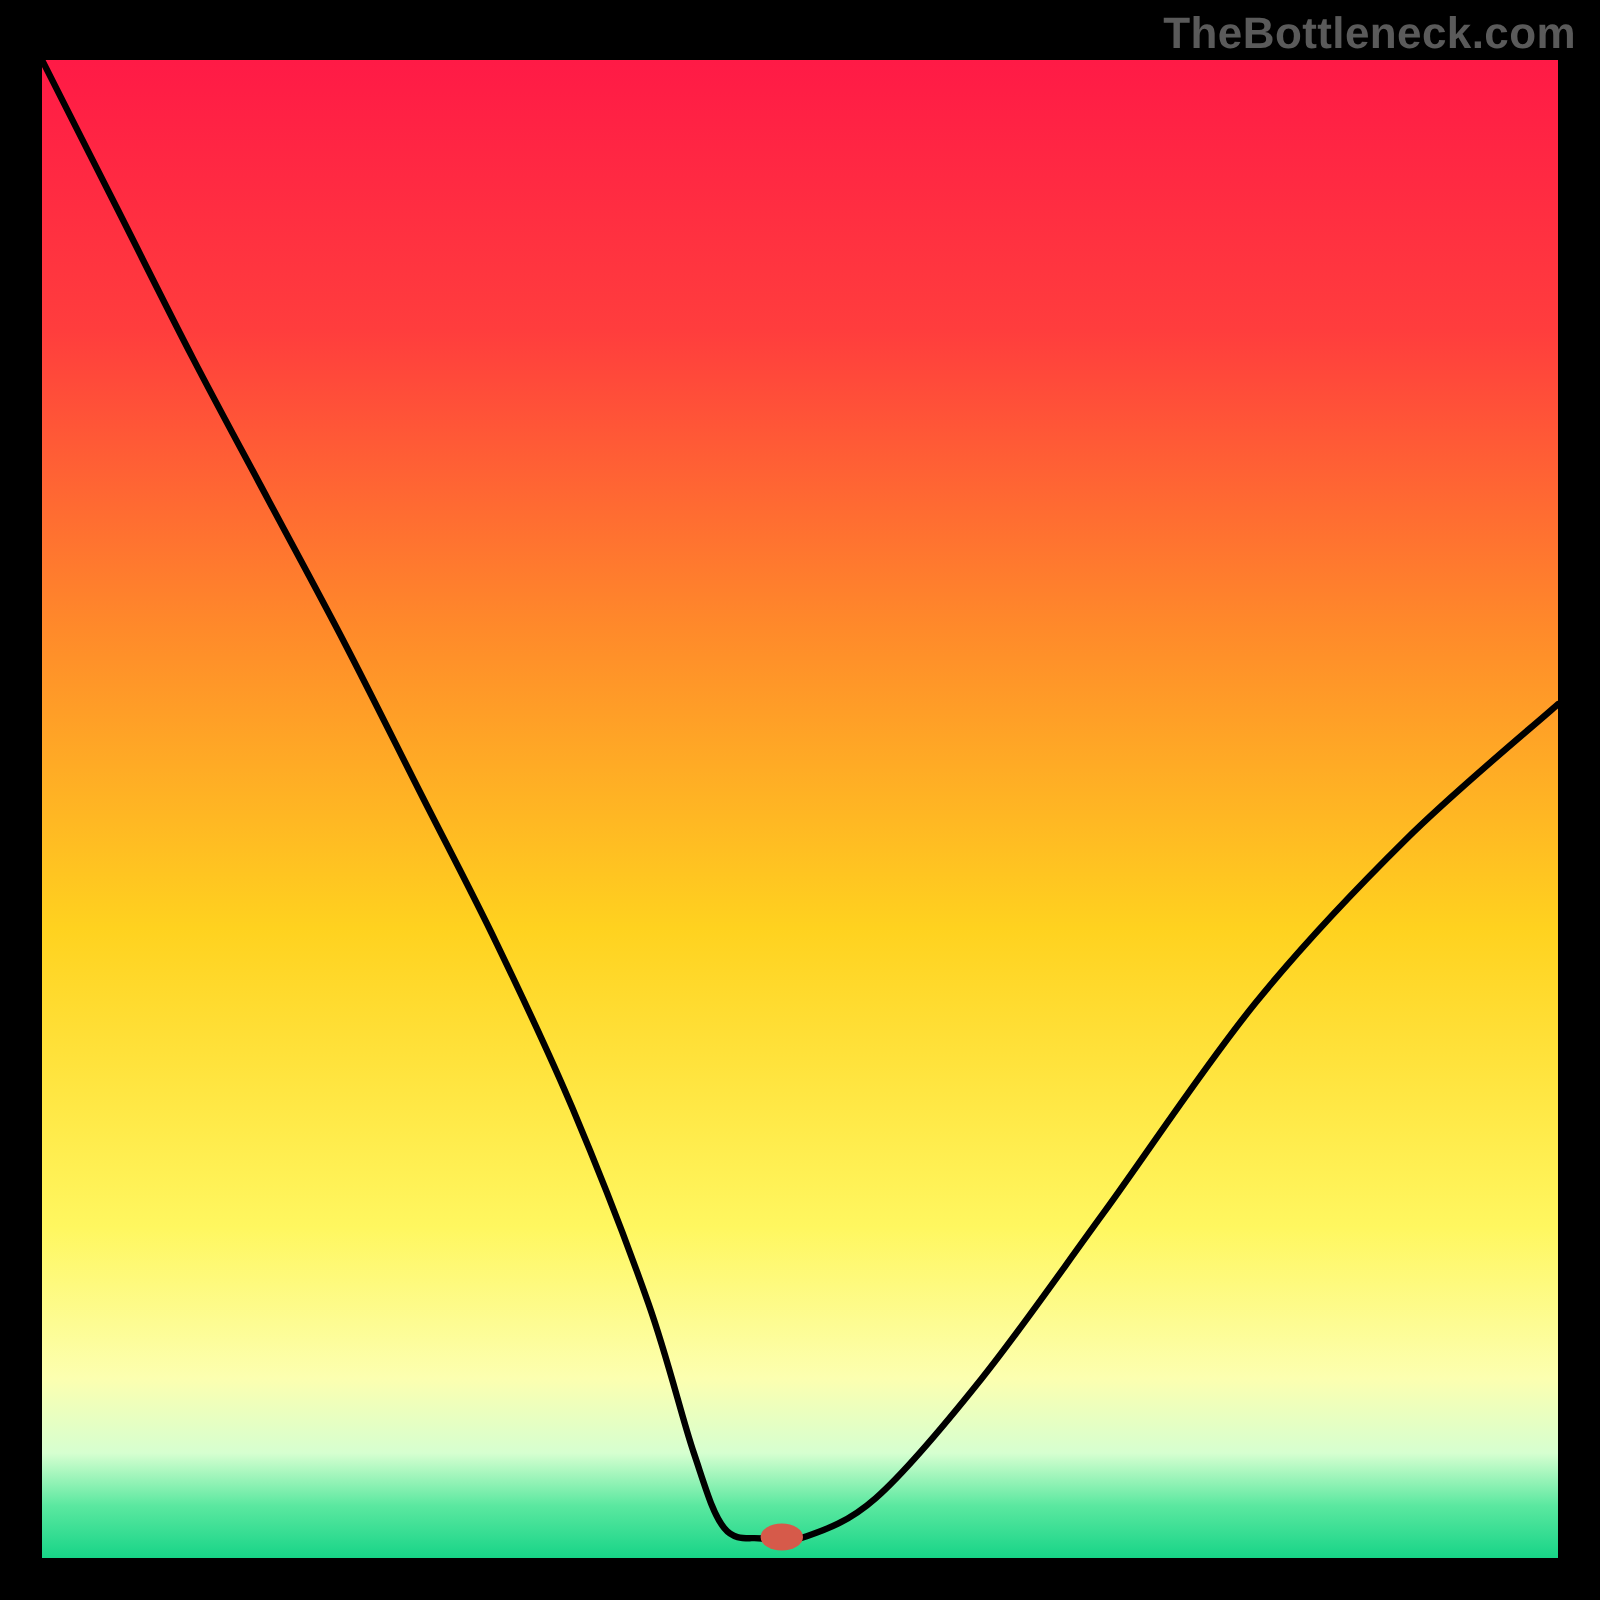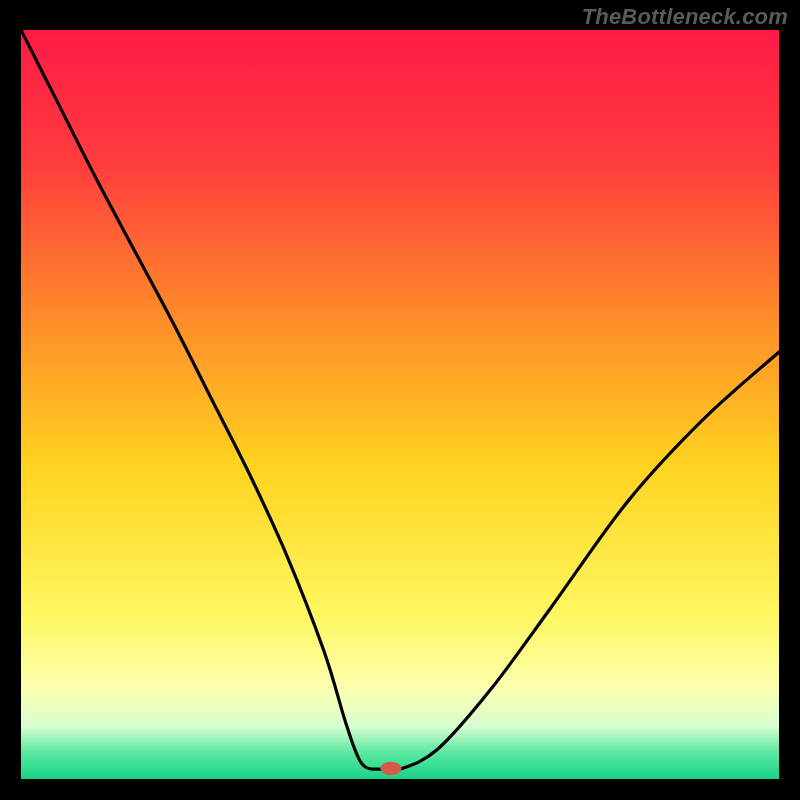--- a/index.html
+++ b/index.html
@@ -16,7 +16,6 @@
     width: 800px;
     height: 800px;
     background: #000;
-    font-style: italic;
   }
   .watermark {
     position: absolute;

